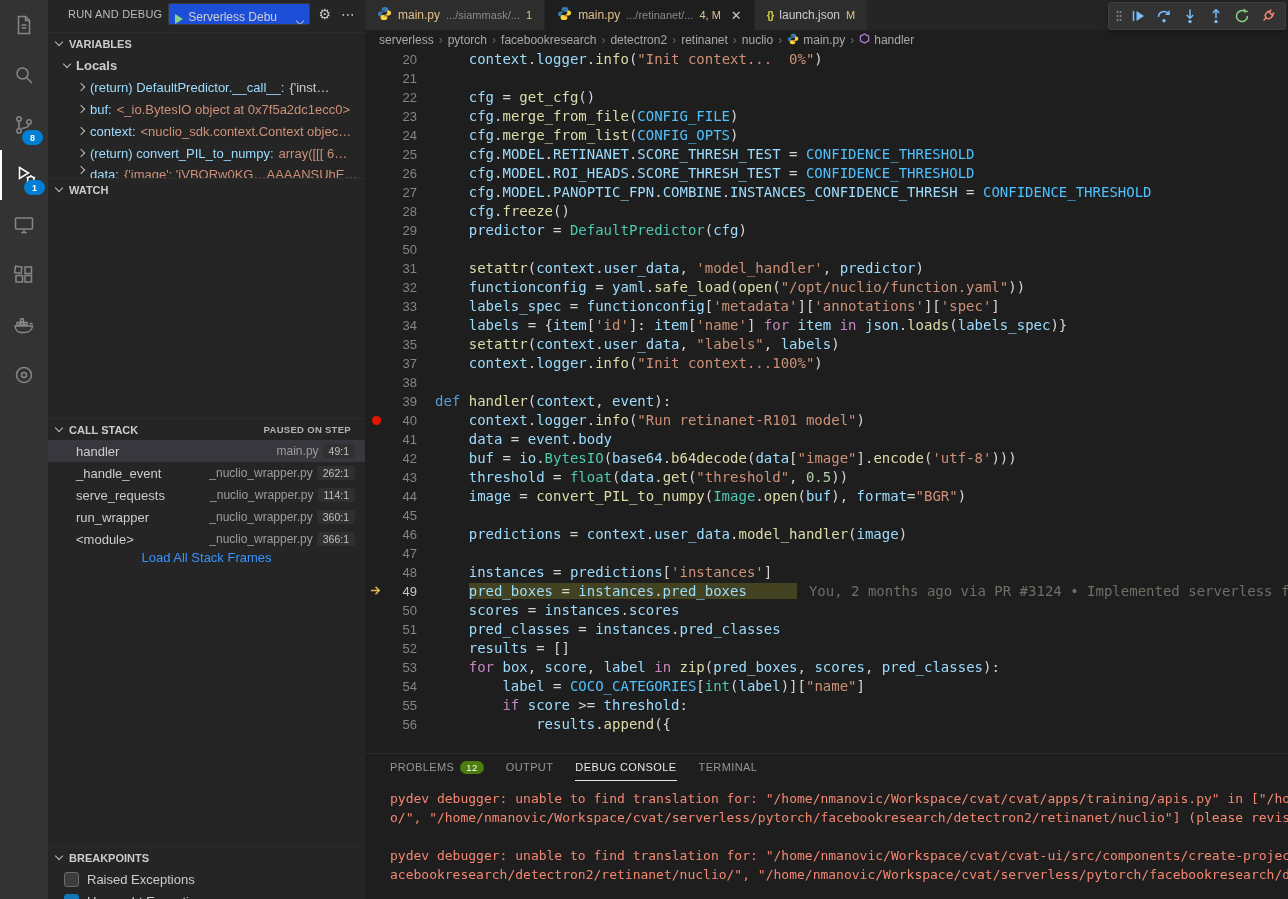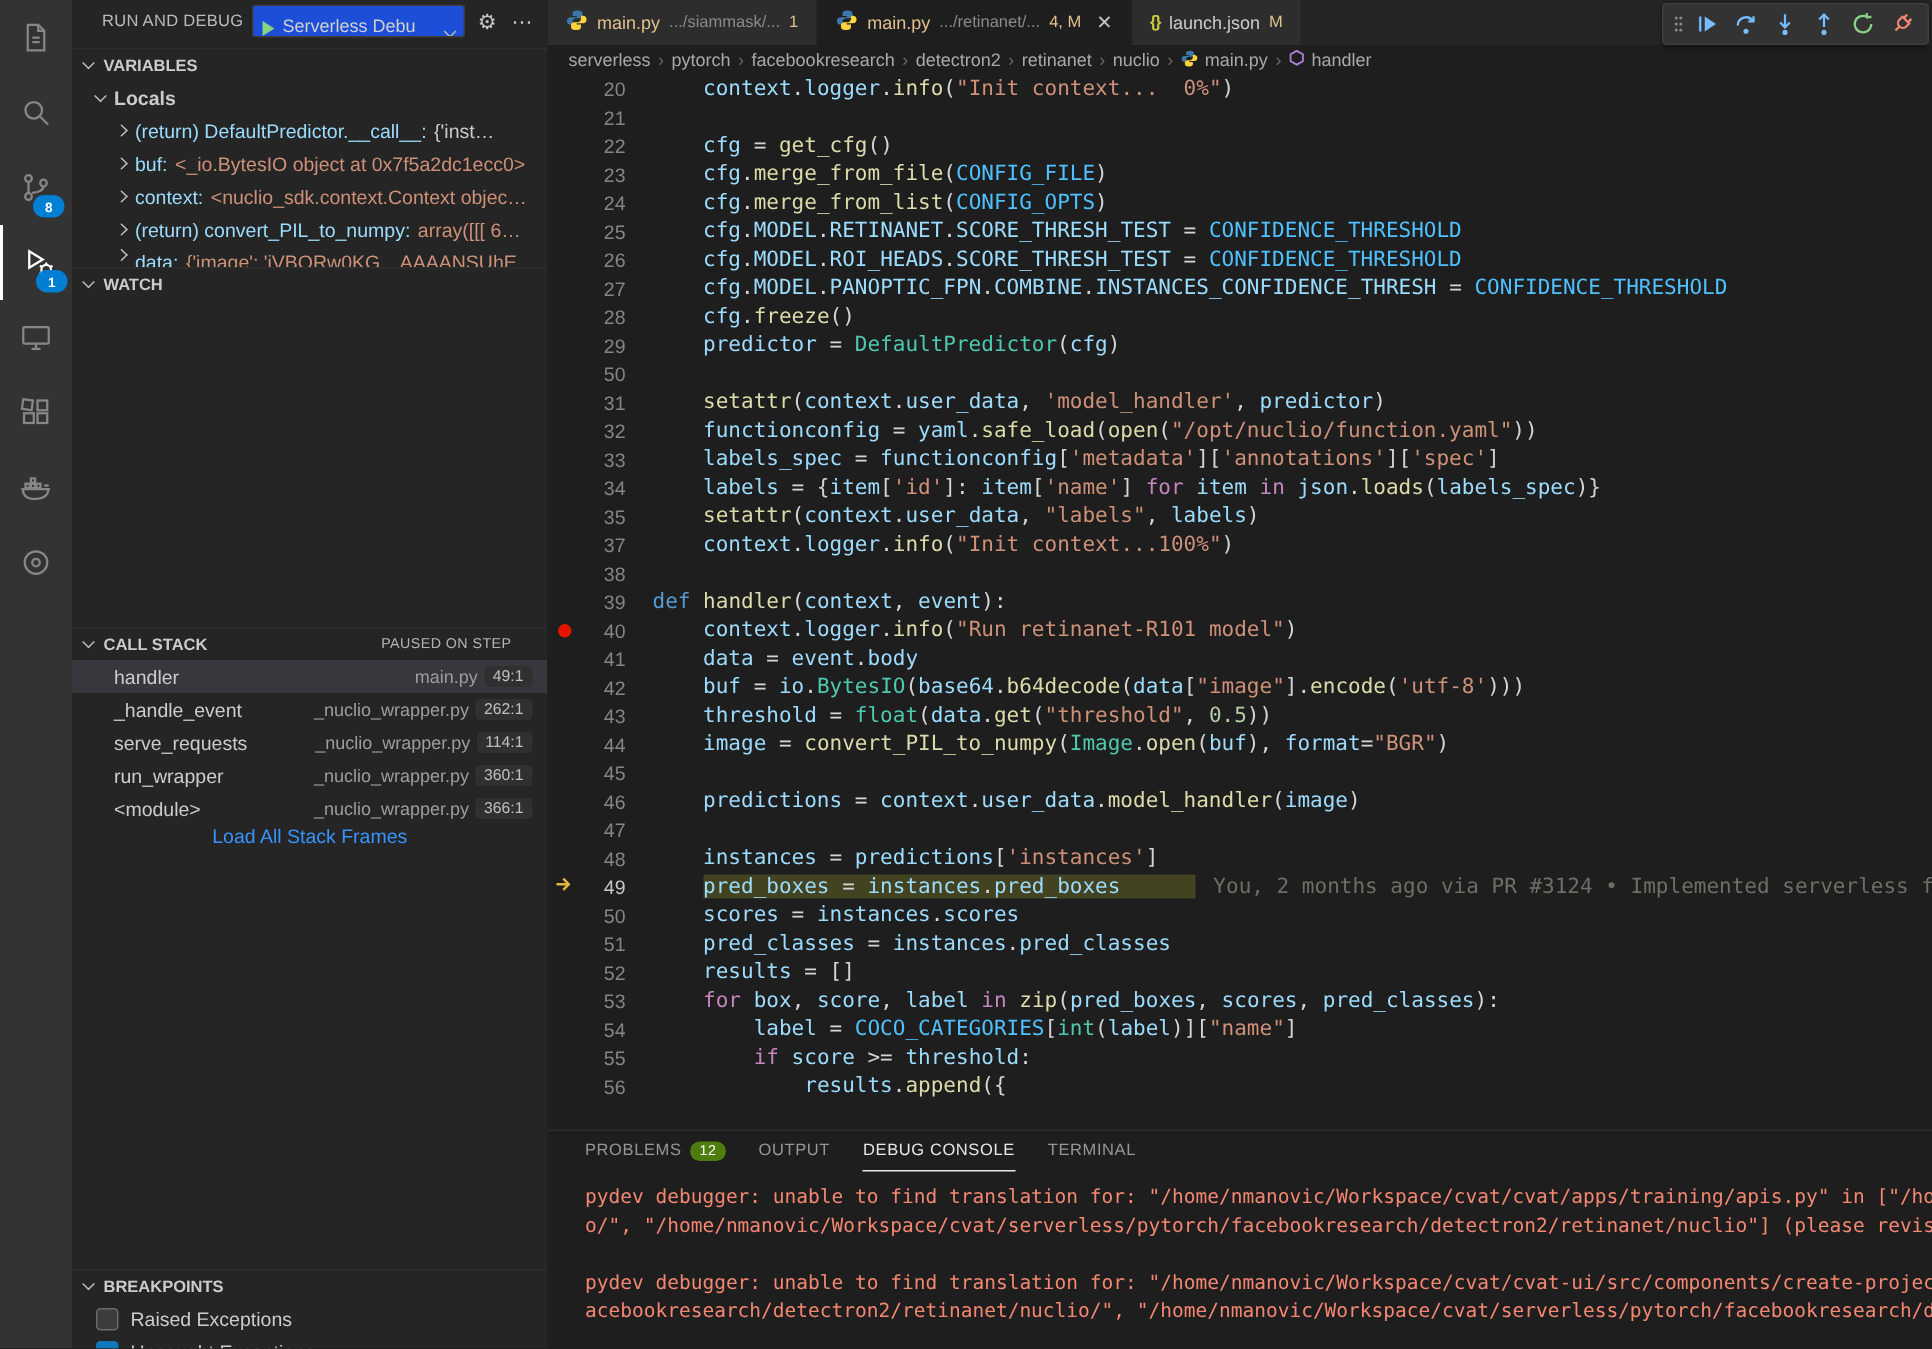--- a/index.html
+++ b/index.html
@@ -31,7 +31,7 @@
   .section-h{position:absolute;left:0;width:317px;height:22px;display:flex;align-items:center;gap:7px;
              padding-left:8px;box-sizing:border-box;font-size:11px;font-weight:bold;color:#cccccc;cursor:pointer;
              border-top:1px solid rgba(255,255,255,0.04)}
-  .section-h .hstatus{margin-left:auto;margin-right:24px;font-weight:normal;font-size:9.5px;color:#b3b3b3;letter-spacing:.3px}
+  .section-h .hstatus{margin-left:auto;margin-right:14px;font-weight:bold;font-size:9.5px;color:#b3b3b3;letter-spacing:.3px}
 
   .rows{position:absolute;left:0;width:317px;overflow:hidden}
   .row{height:22px;display:flex;align-items:center;white-space:nowrap;overflow:hidden;cursor:pointer}

